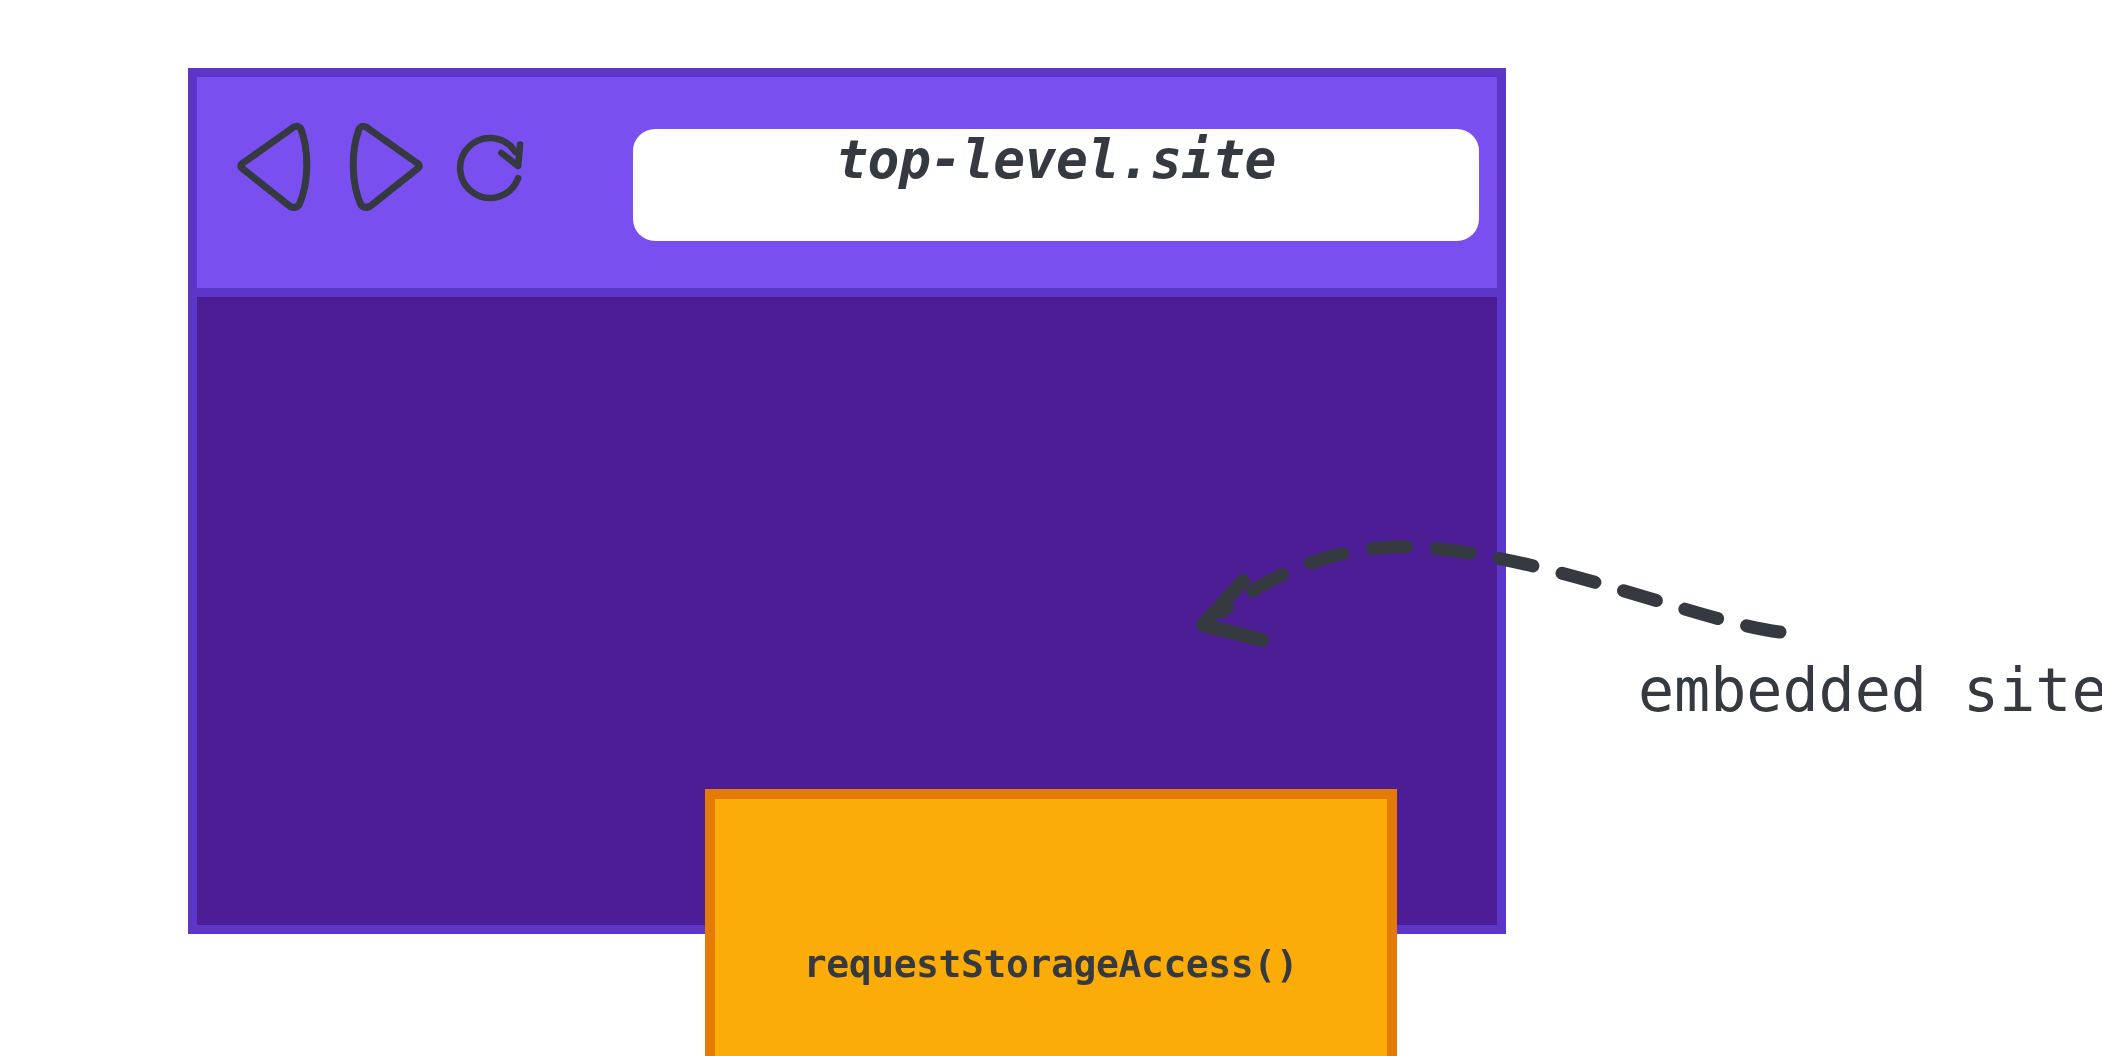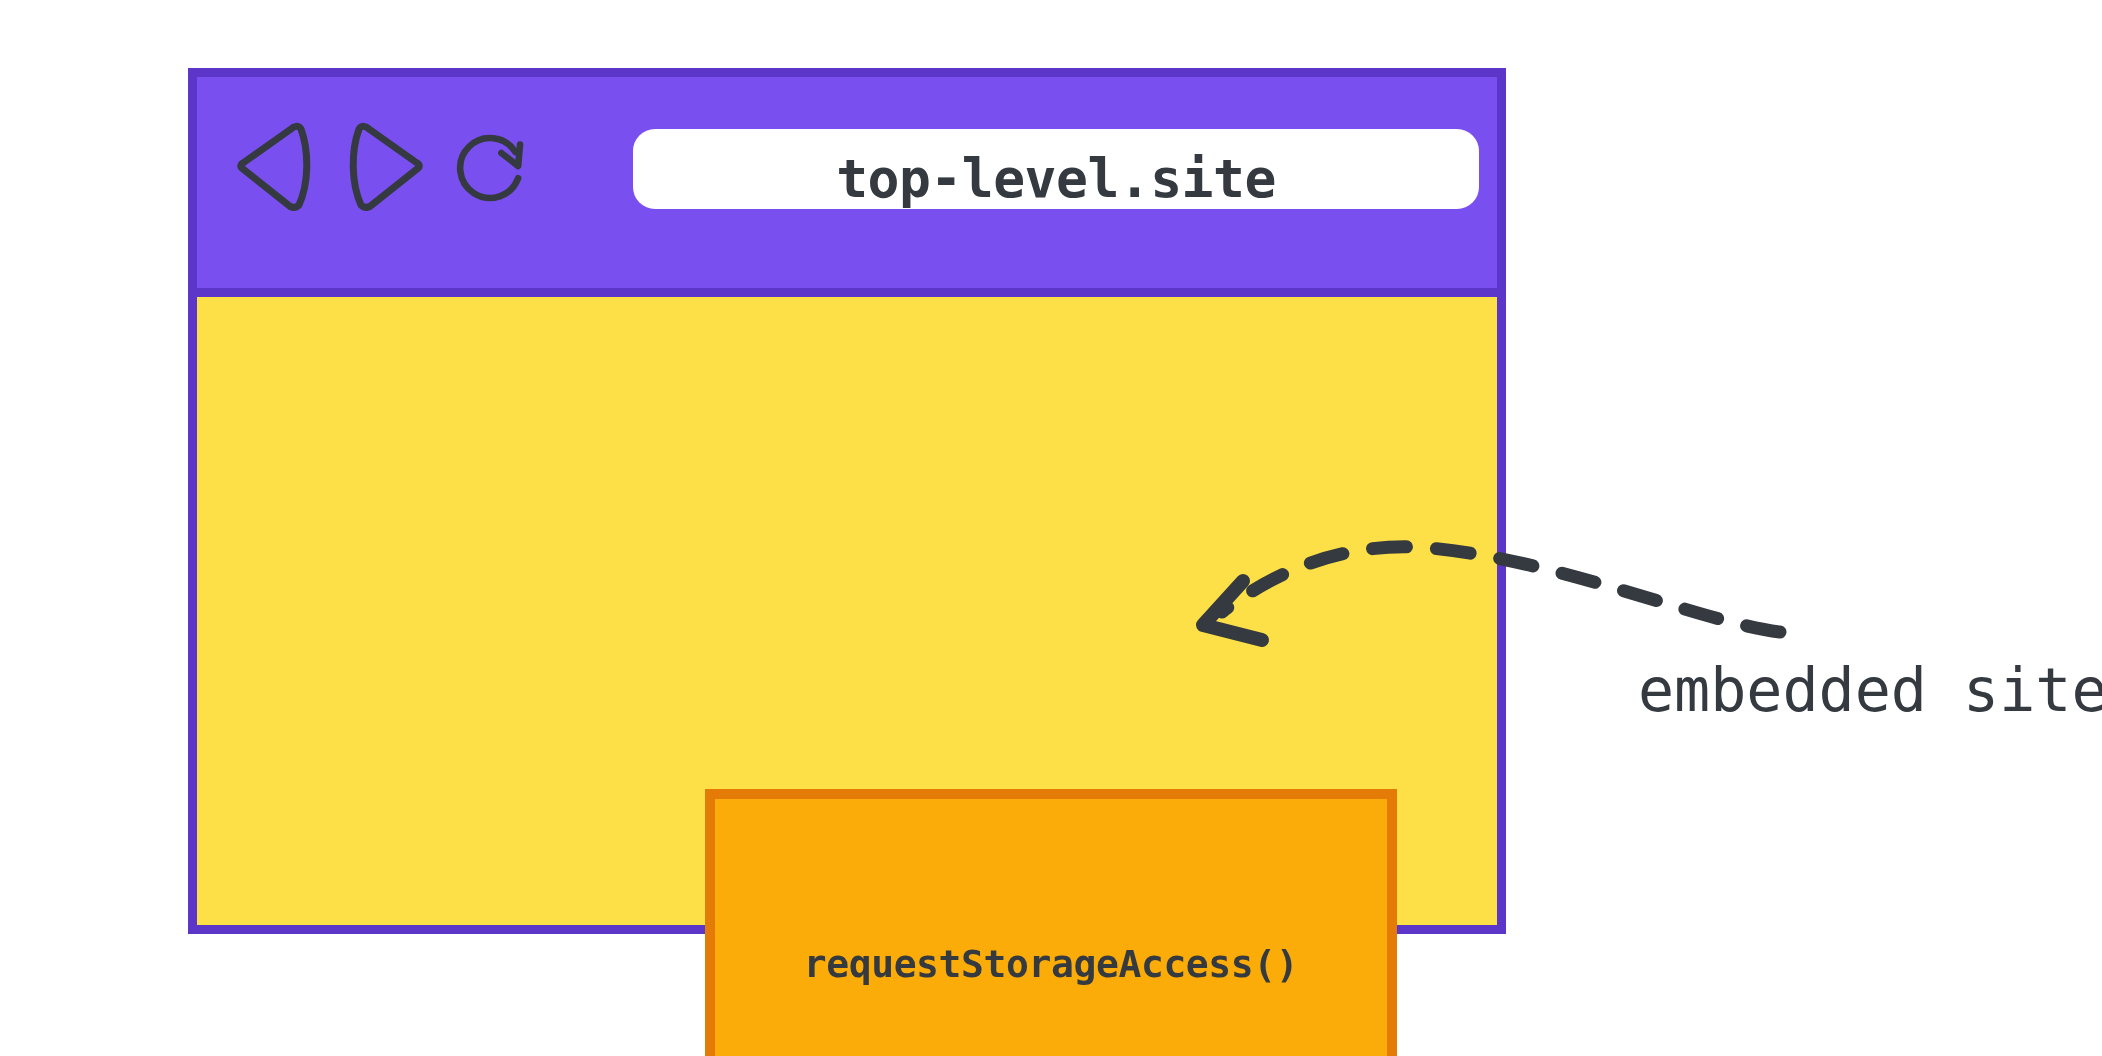--- a/index.html
+++ b/index.html
@@ -64,12 +64,13 @@
     left: 436px;
     top: 52px;
     width: 846px;
-    height: 80px;
+    height: 112px;
     background: #FFFFFF;
     border-radius: 22px;
     display: flex;
-    align-items: flex-end;
+    align-items: flex-start;
     justify-content: center;
+    font-style: italic;
   }
   .url-text {
     font-family: "DejaVu Sans Mono", monospace;

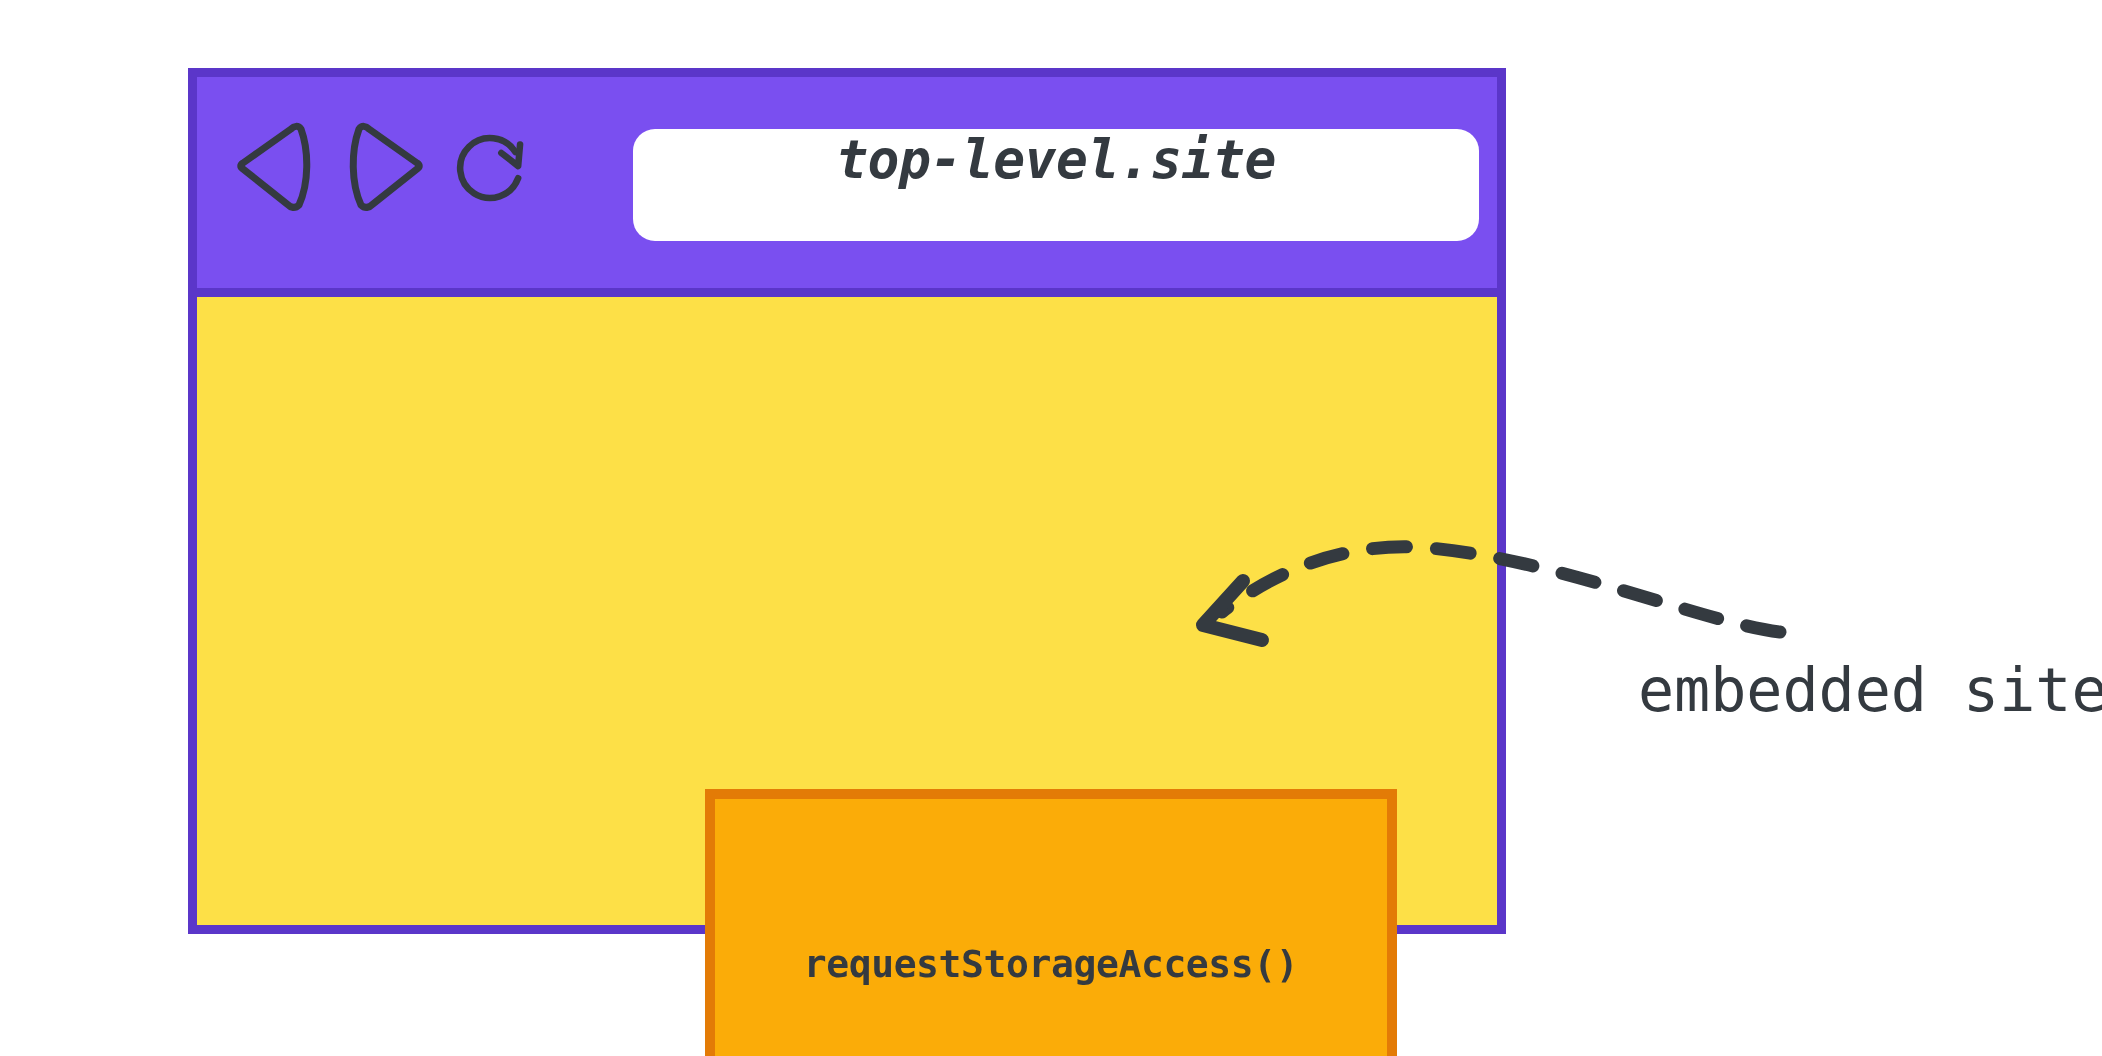--- a/index.html
+++ b/index.html
@@ -87,7 +87,7 @@
     top: 220px;
     right: 0;
     bottom: 0;
-    background: #fde047;
+    background: #4c1d95;
   }
 
   

